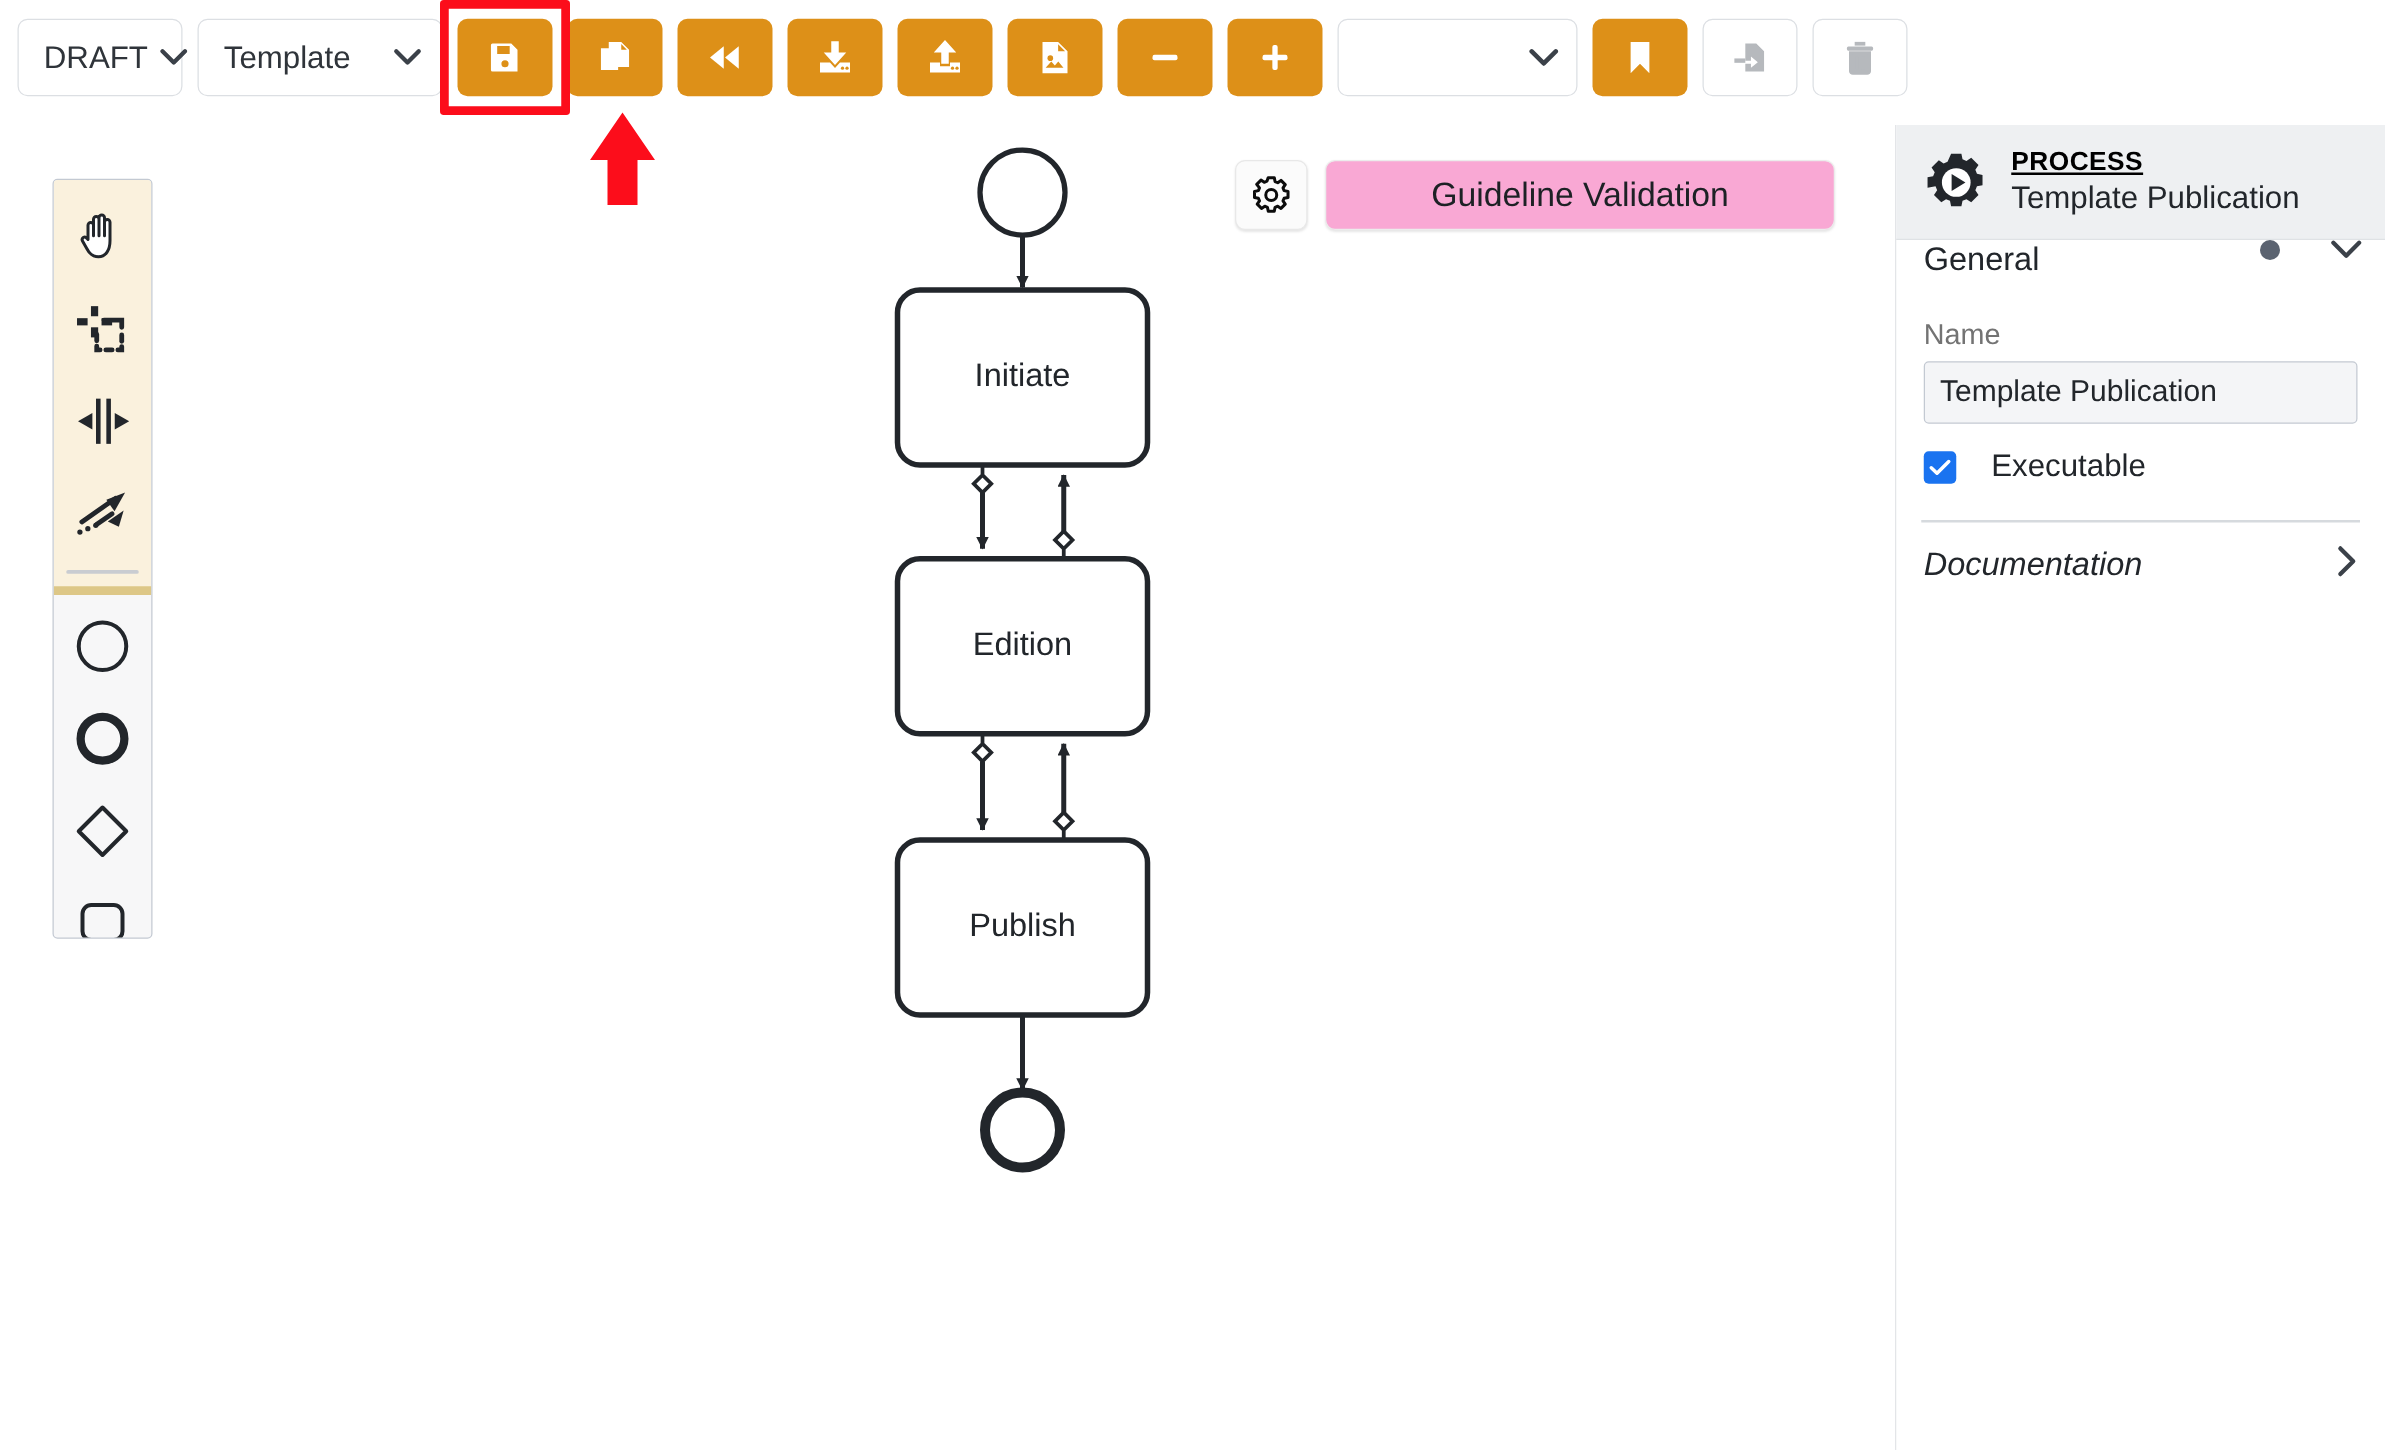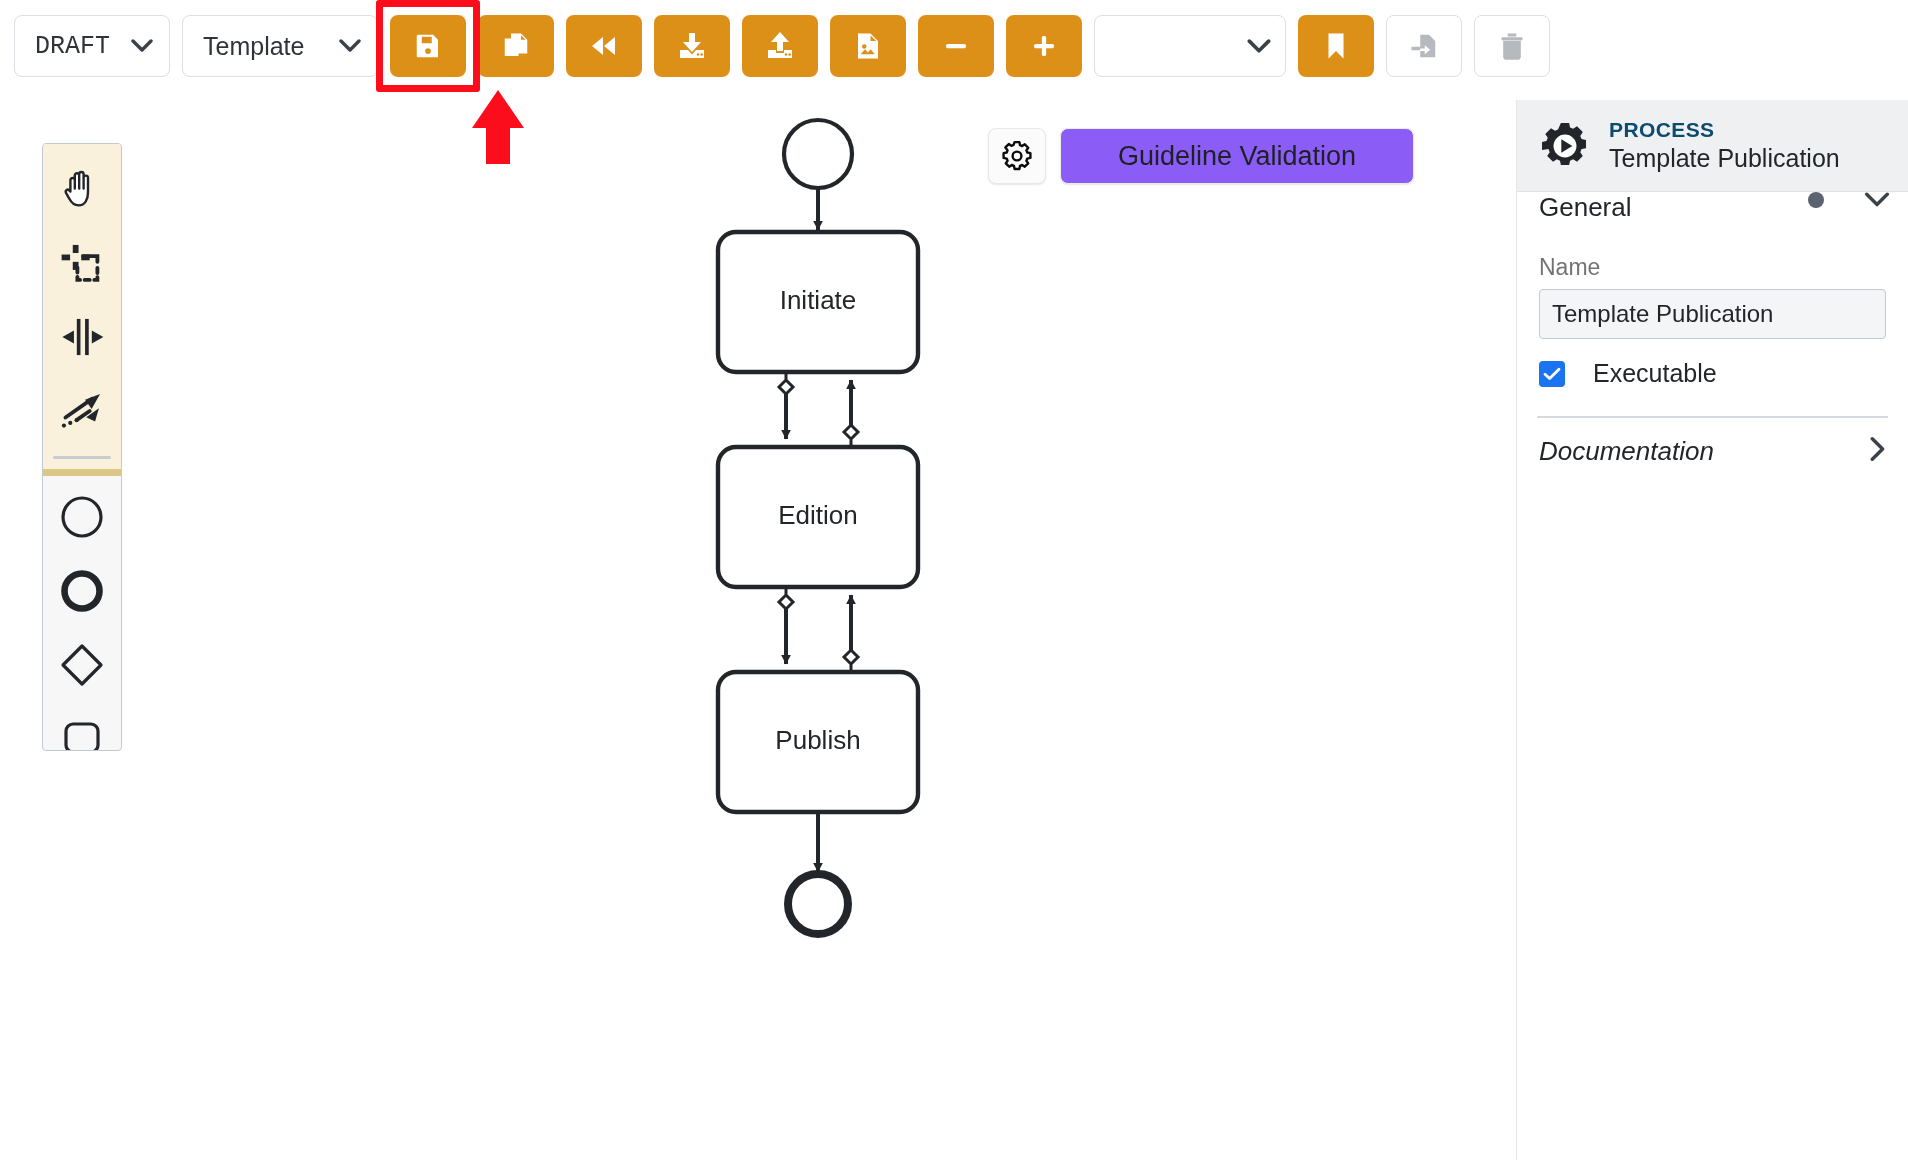--- a/index.html
+++ b/index.html
@@ -36,7 +36,7 @@
     color: #2f343a;
     cursor: pointer;
   }
-  .tb-select.draft  { width: 156px; font-family: Liberation Mono, monospace; }
+  .tb-select.draft  { width: 132px; }
   .tb-select.template { width: 196px; }
   .tb-select.blank  { width: 192px; justify-content: flex-end; }
   .chev {

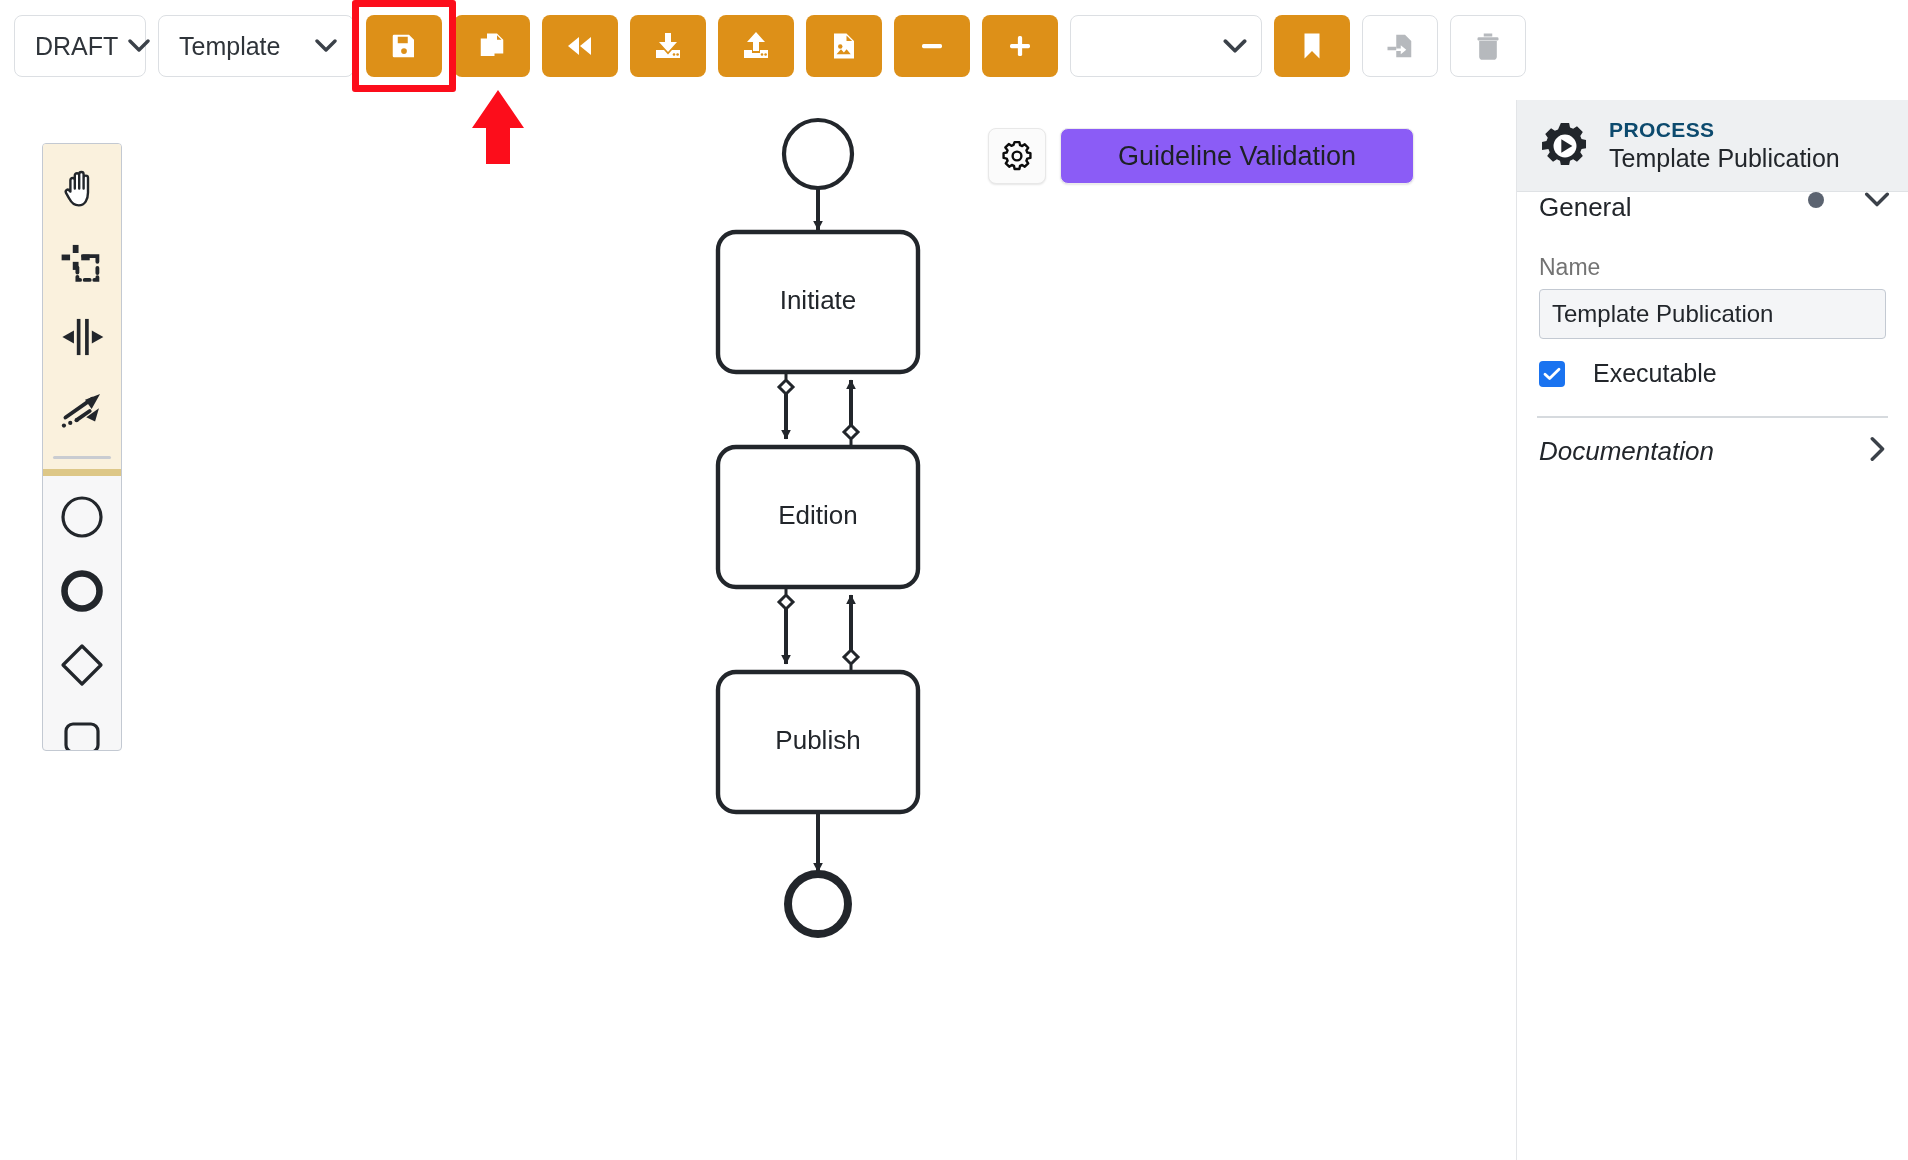--- a/index.html
+++ b/index.html
@@ -162,8 +162,9 @@
   }
   #props-header-text { line-height: 1.22; }
   #props-kind {
-    font-size: 21px; font-weight: bold; color: #0c4a6e;
+    font-size: 21px; font-weight: bold; color: #000000;
     letter-spacing: .4px;
+    text-decoration: underline;
   }
   #props-title { font-size: 25px; color: #22262b; }
 

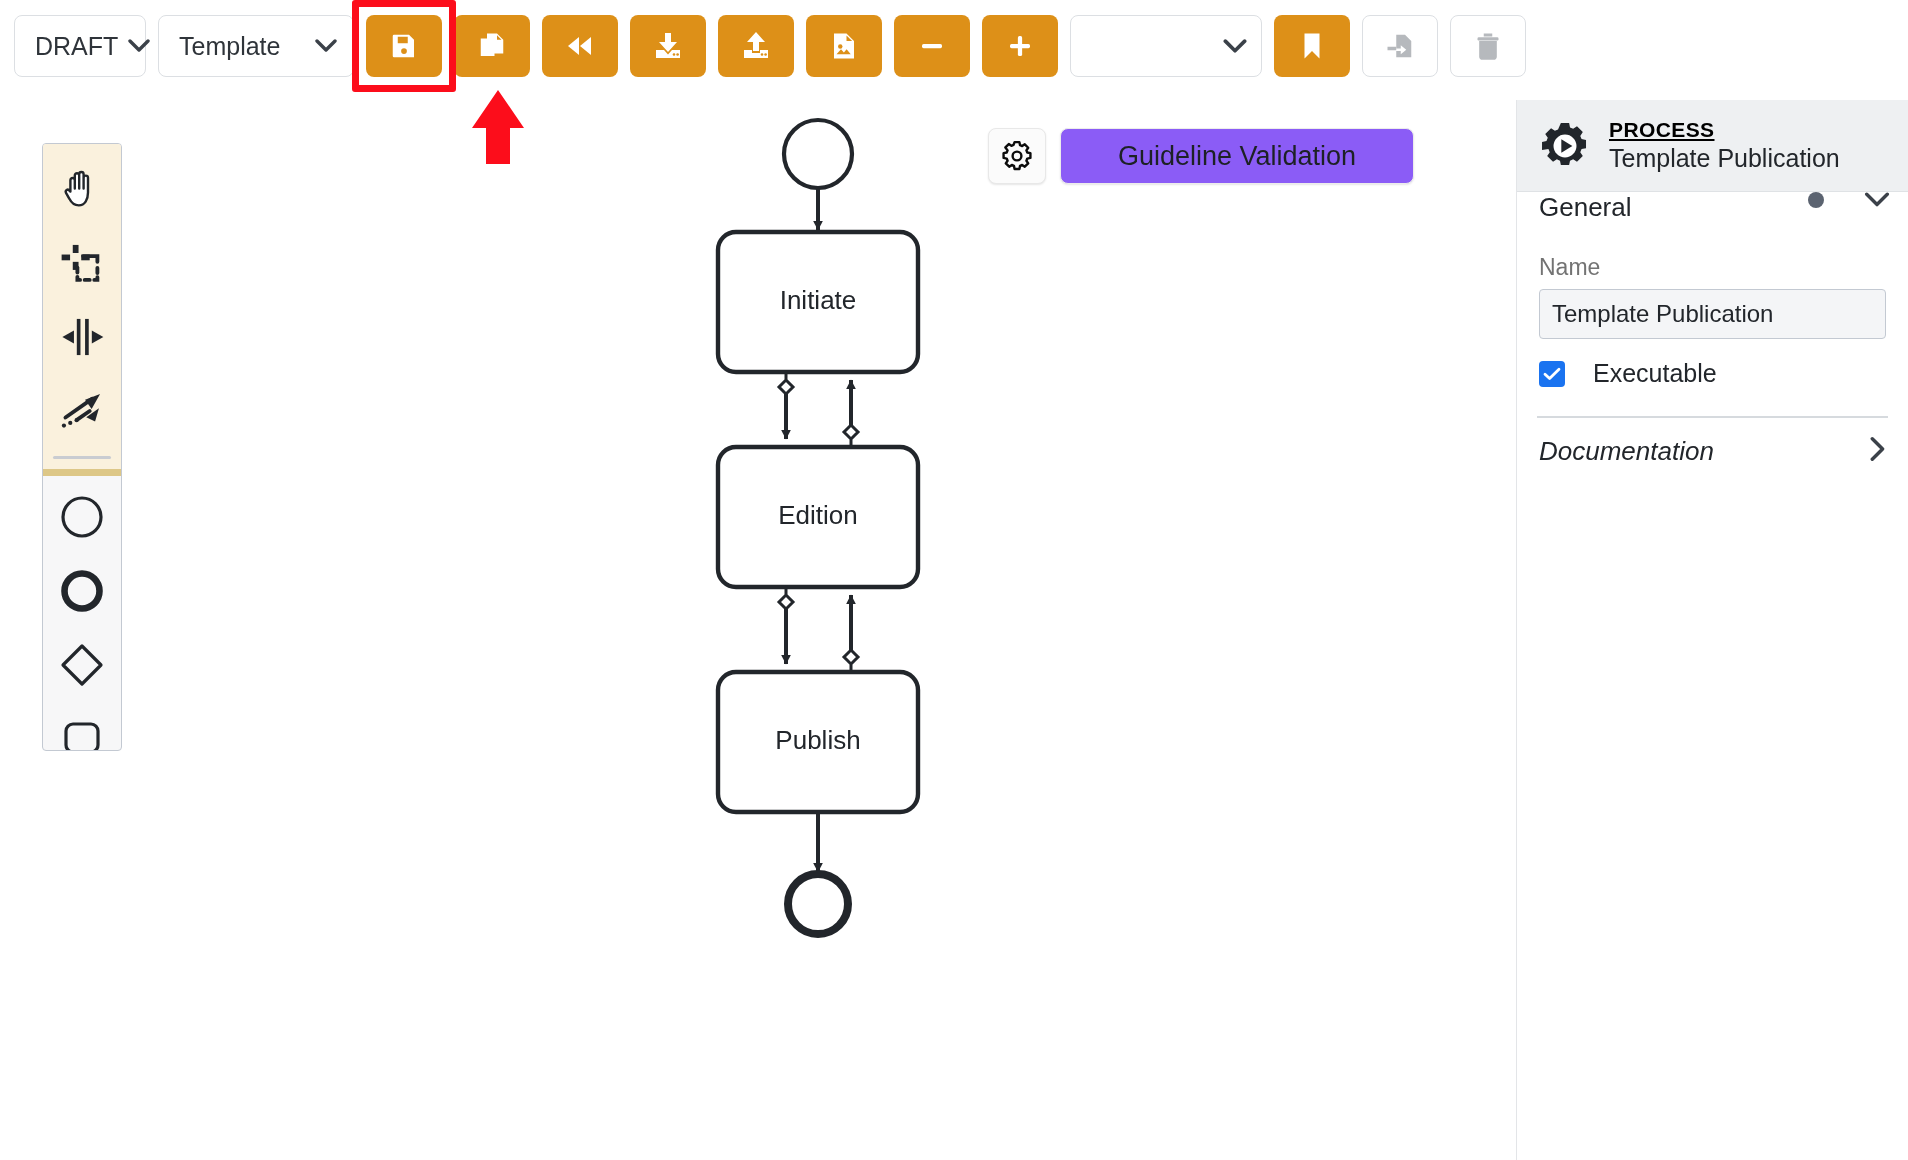--- a/index.html
+++ b/index.html
@@ -134,8 +134,8 @@
     box-shadow: 0 1px 2px rgba(0,0,0,.10);
   }
   #validation-chip {
-    width: 354px; height: 56px;
-    background: #8b5cf6;
+    width: 408px; height: 56px;
+    background: #f9a8d4;
     border: 1px solid #ececec;
     border-radius: 8px;
     display: flex; align-items: center; justify-content: center;

